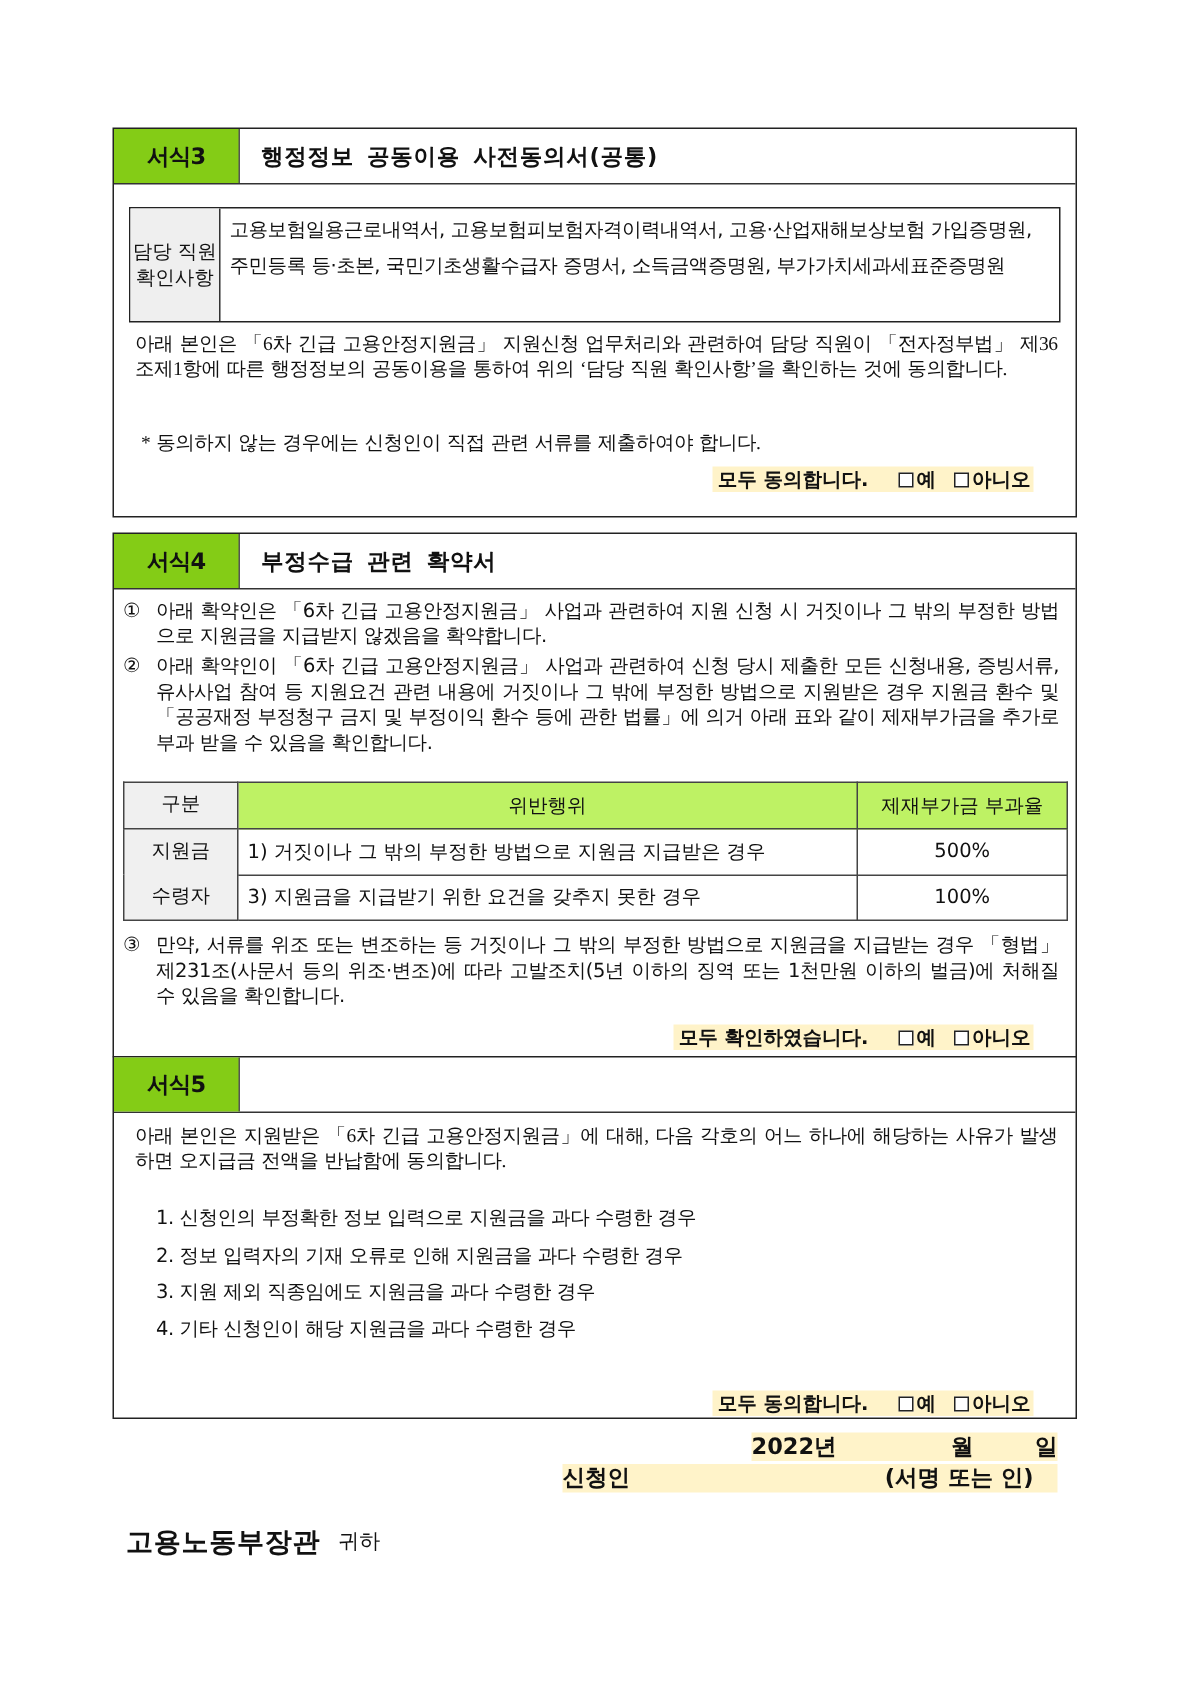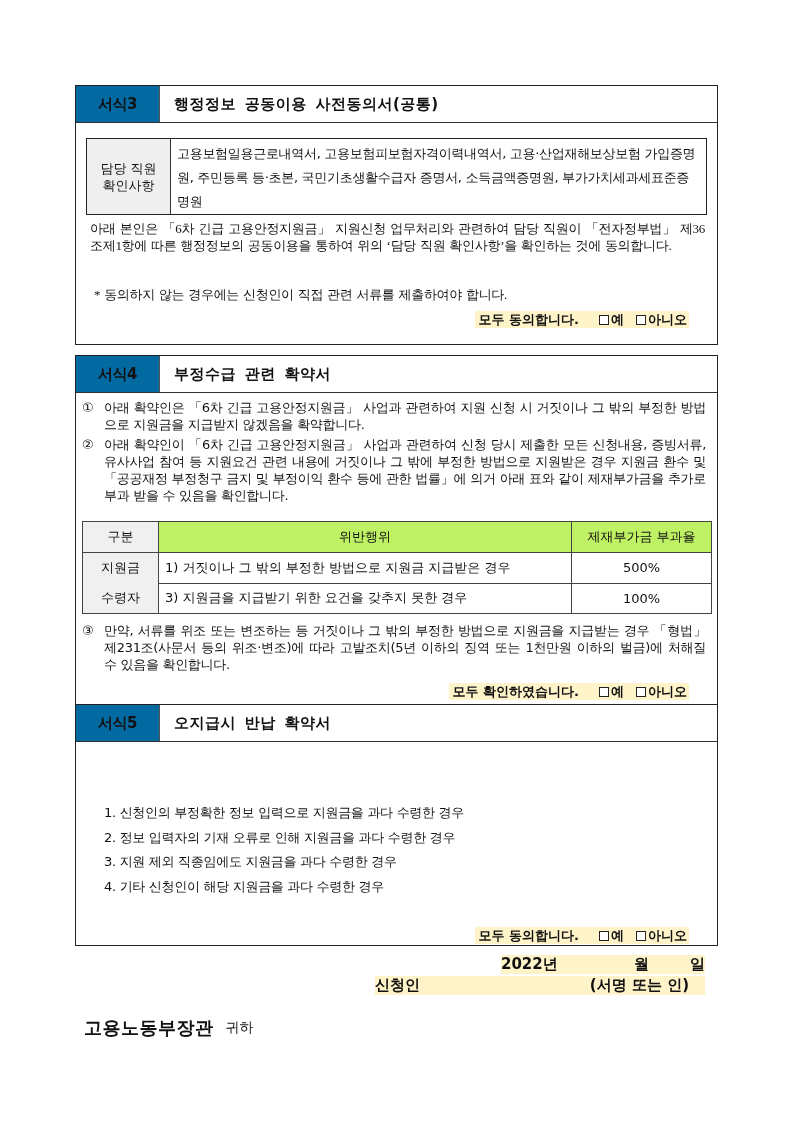--- a/index.html
+++ b/index.html
@@ -24,7 +24,7 @@
     }
     .sec-num {
       width: 84px;
-      background: #0369a1;
+      background: #84cc16;
       border-right: 1px solid #555555;
       font-weight: bold;
       font-size: 15px;

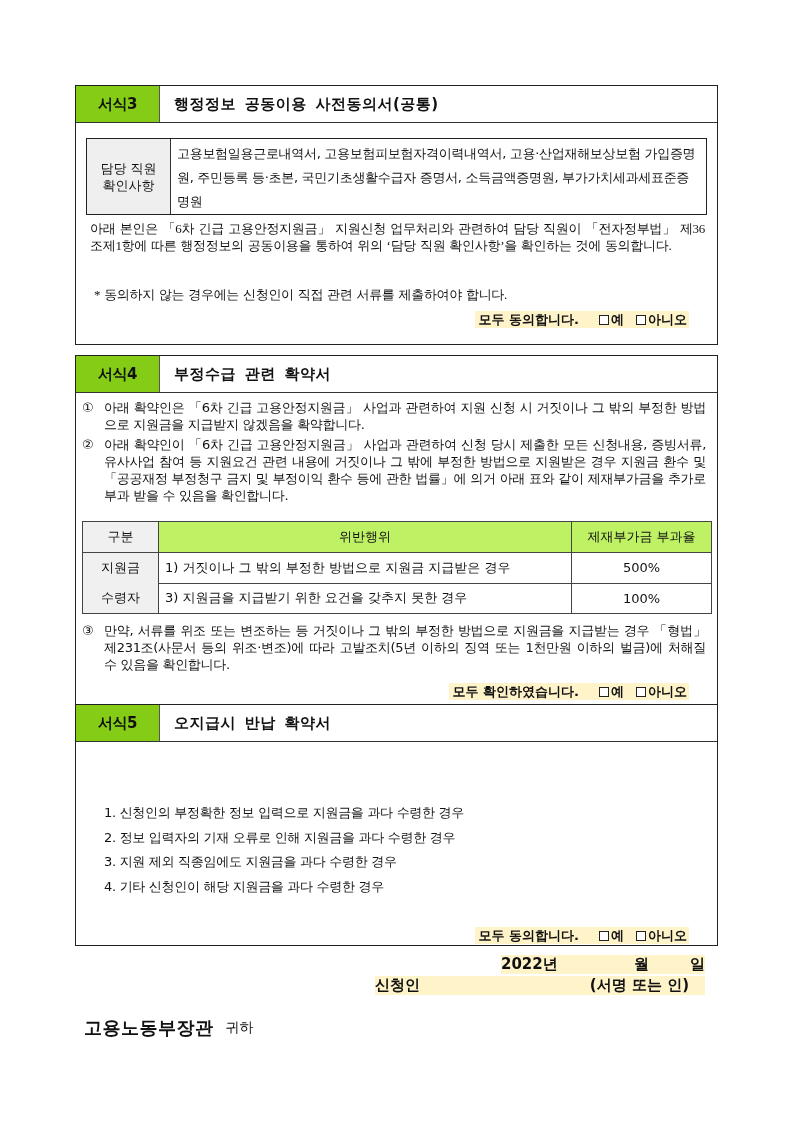--- a/index.html
+++ b/index.html
@@ -84,7 +84,7 @@
       display: flex;
     }
     .confirm-label {
-      width: 84px;
+      width: 60px;
       background: #efefef;
       border-right: 1px solid #333;
       display: flex; align-items: center; justify-content: center;

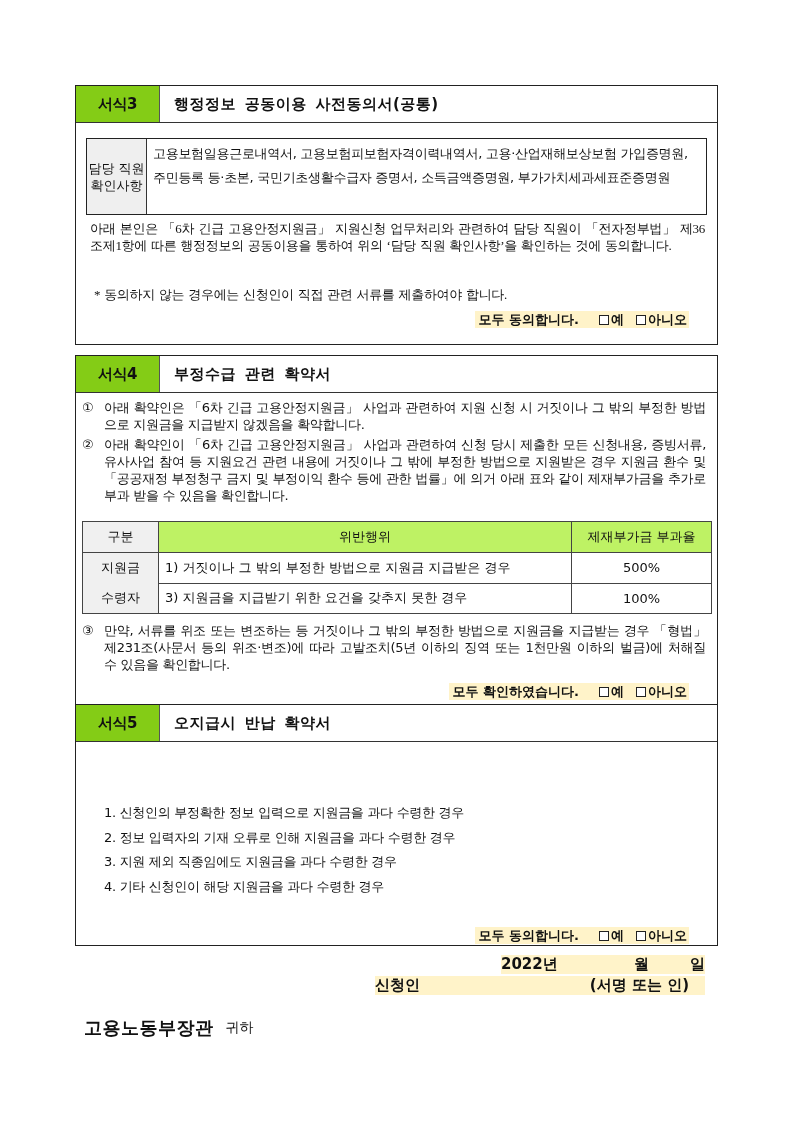--- a/index.html
+++ b/index.html
@@ -256,7 +256,6 @@
 <div class="section" style="top:704px; height:242px;">
   <div class="sec-head">
     <div class="sec-num">서식5</div>
-    <div class="sec-title">오지급시 반납 확약서</div>
   </div>
 
 

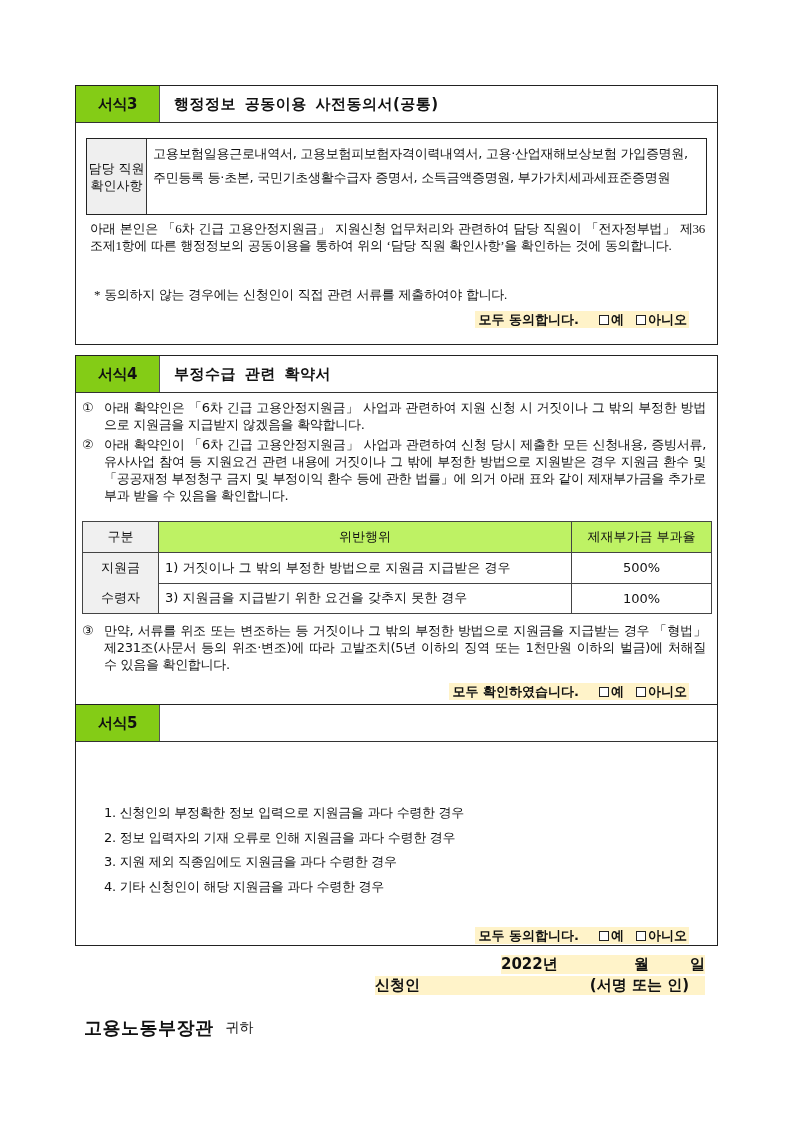--- a/index.html
+++ b/index.html
@@ -258,6 +258,7 @@
     <div class="sec-num">서식5</div>
   </div>
 
+  <div class="para" style="position:absolute; left:14px; top:43px; width:615px;">아래 본인은 지원받은 「6차 긴급 고용안정지원금」에 대해, 다음 각호의 어느 하나에 해당하는 사유가 발생하면 오지급금 전액을 반납함에 동의합니다.</div>
 
   <ul class="olist" style="position:absolute; left:28px; top:96px; width:590px;">
     <li>1. 신청인의 부정확한 정보 입력으로 지원금을 과다 수령한 경우</li>

